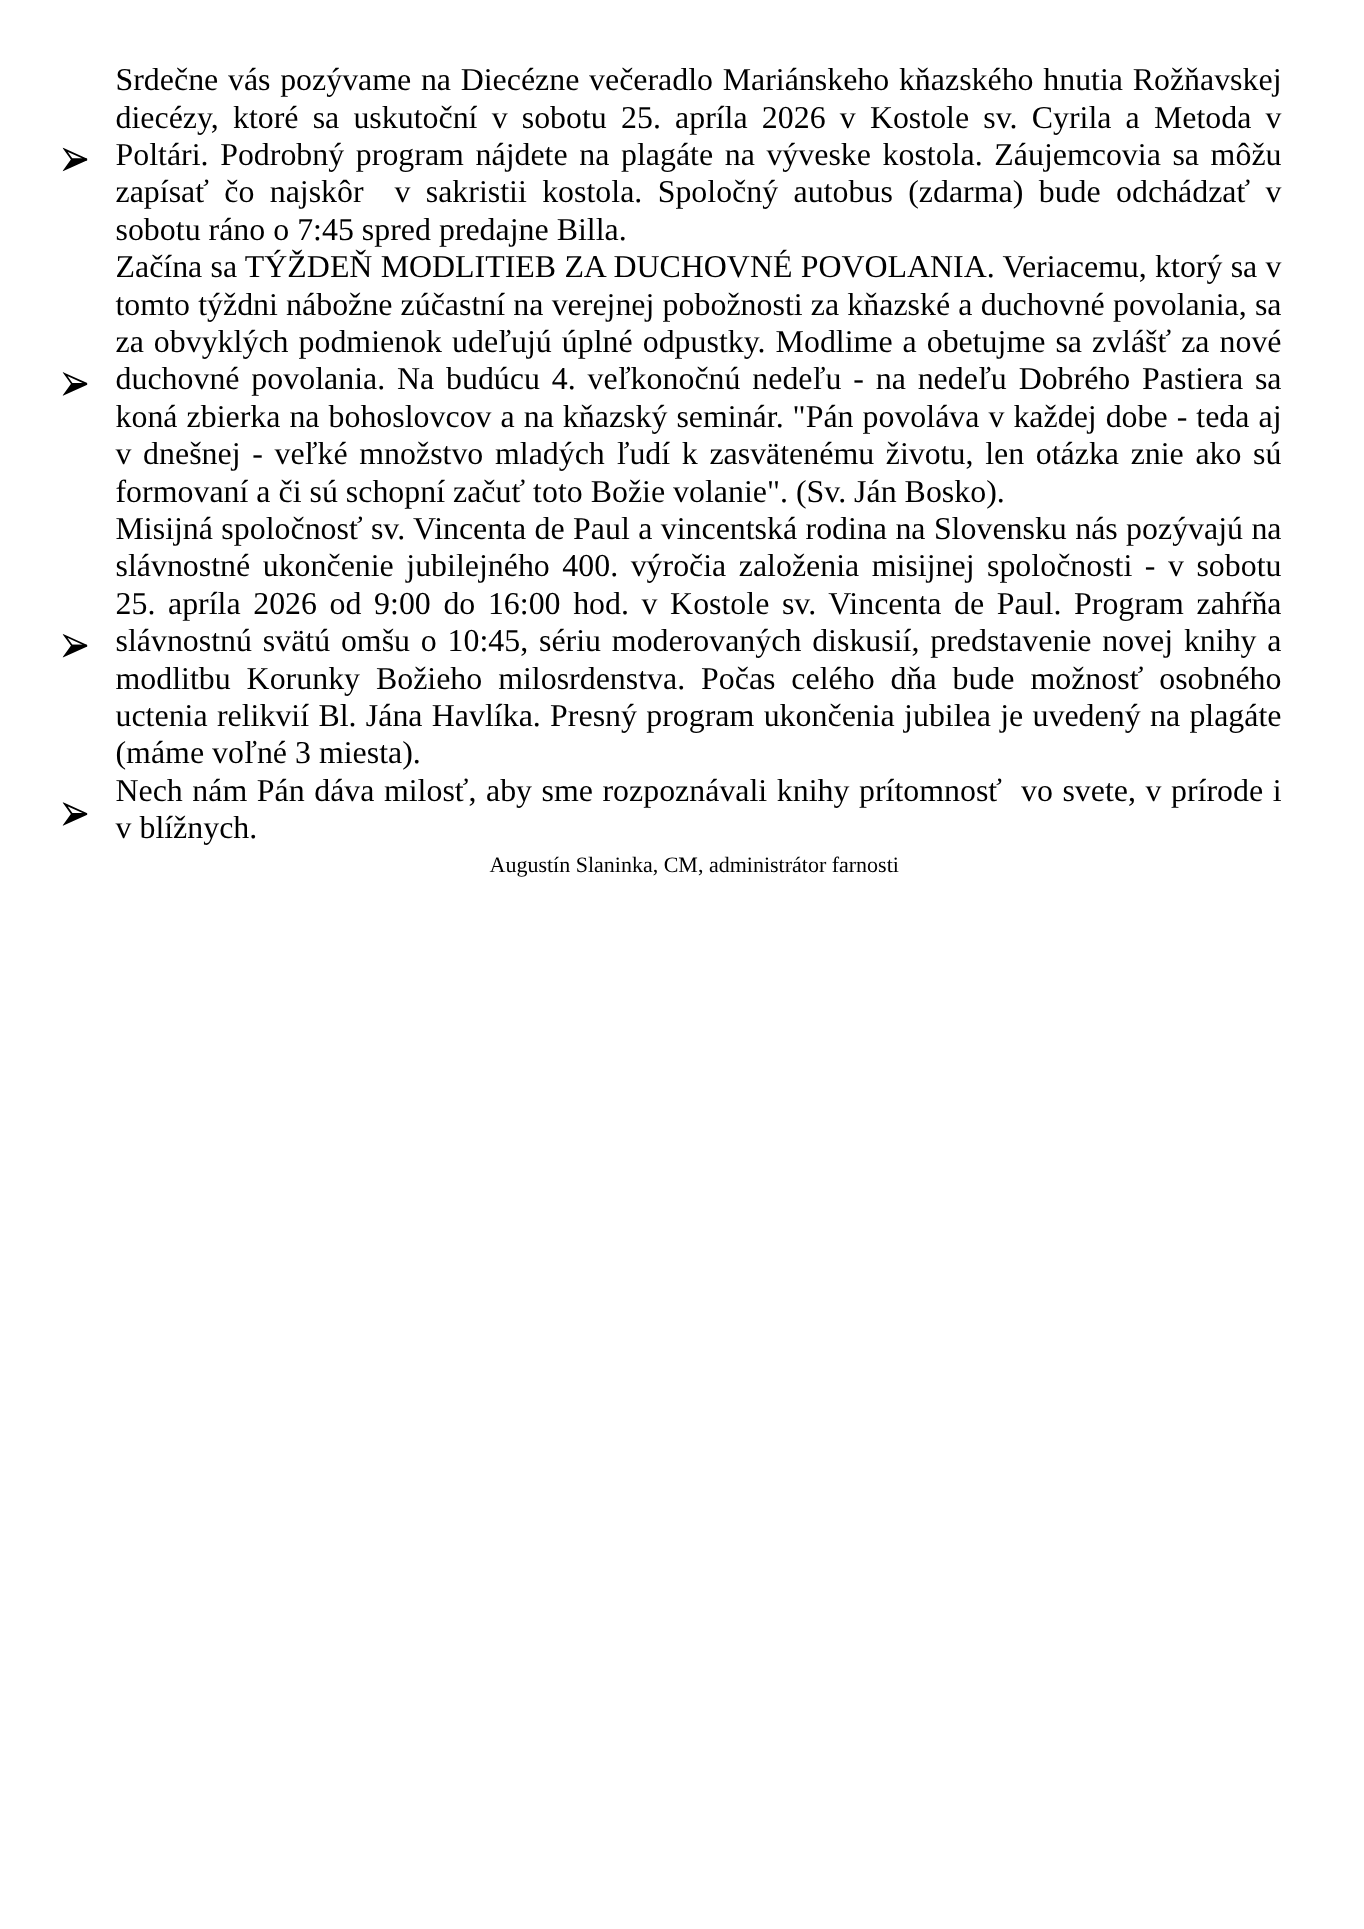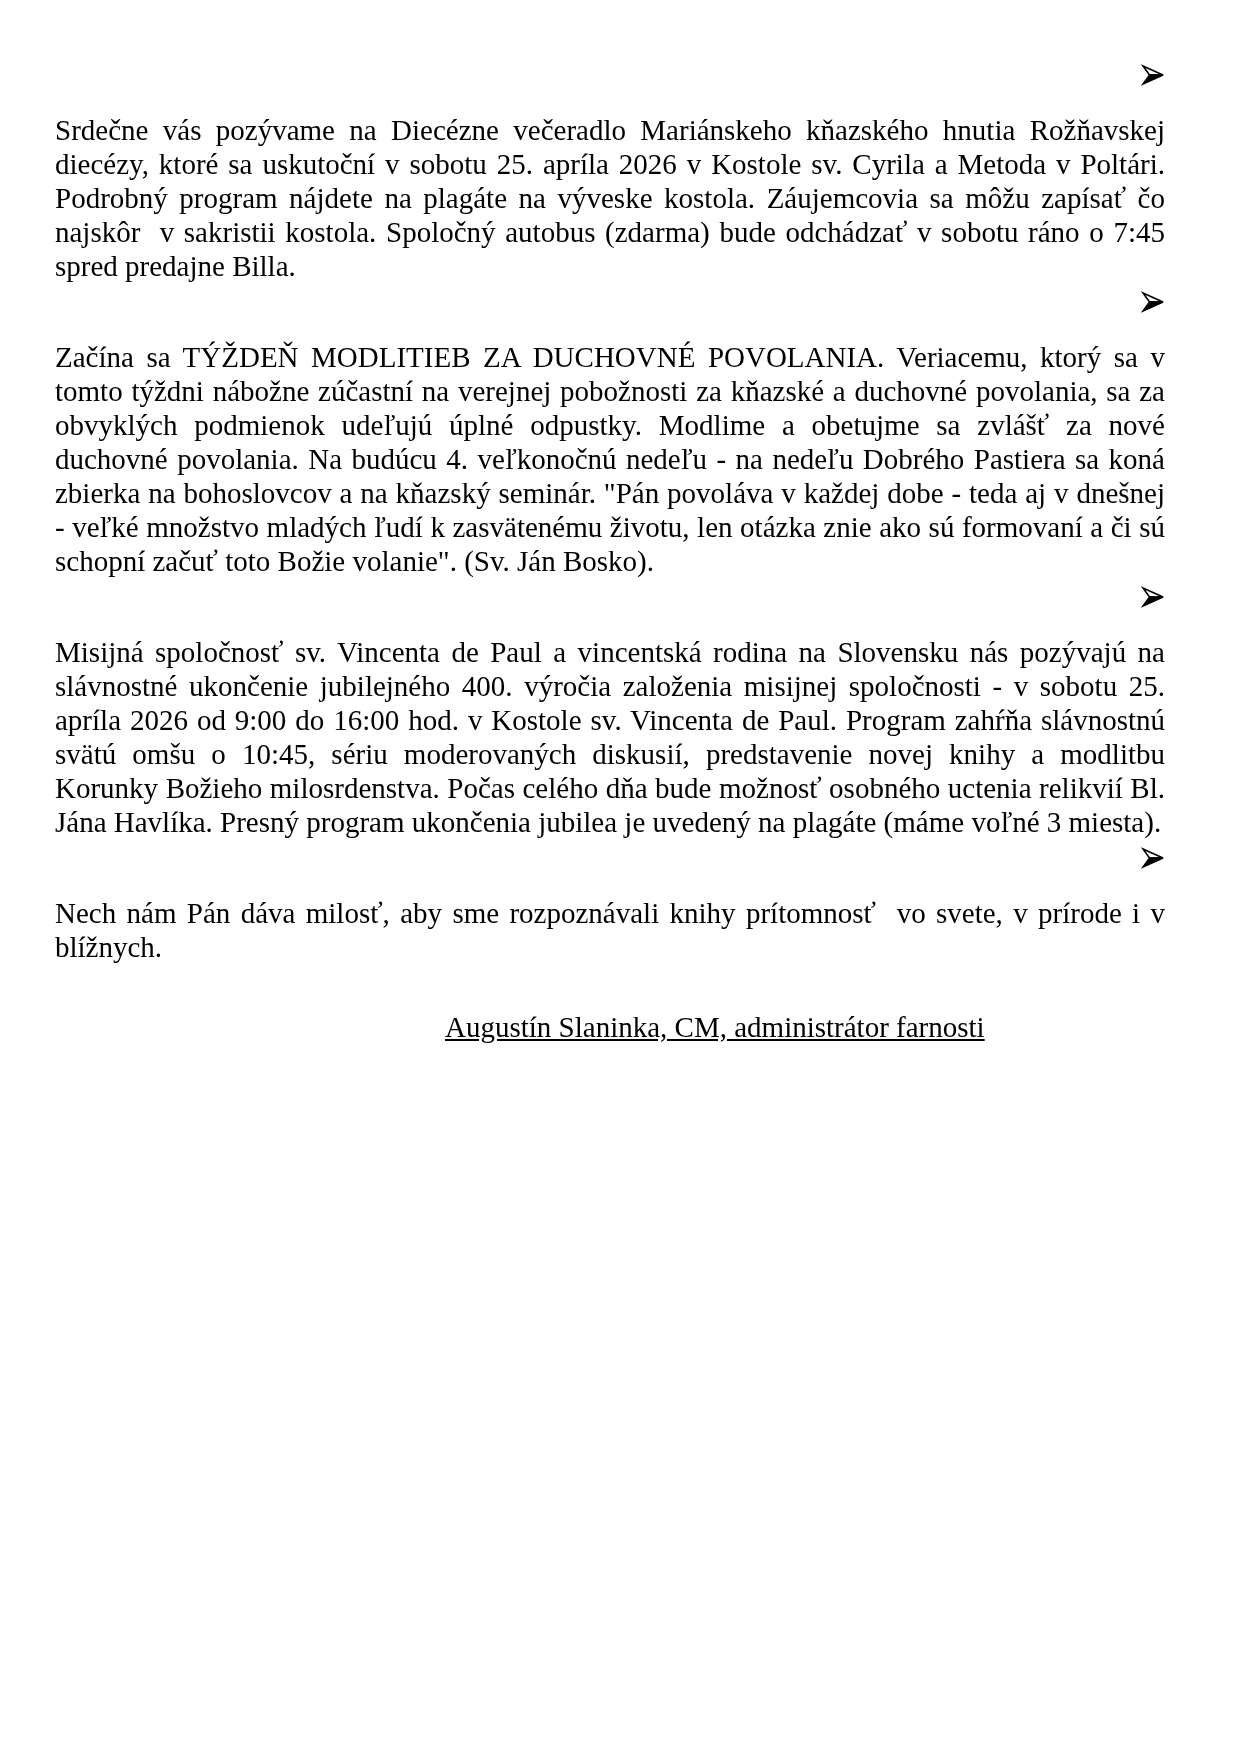--- a/index.html
+++ b/index.html
@@ -27,8 +27,7 @@
   }
   .bullet-item {
     display: flex;
-    align-items: flex-end;
-    flex-direction: column;
+    align-items: center;
   }
   .bullet-marker {
     flex: 0 0 50px;

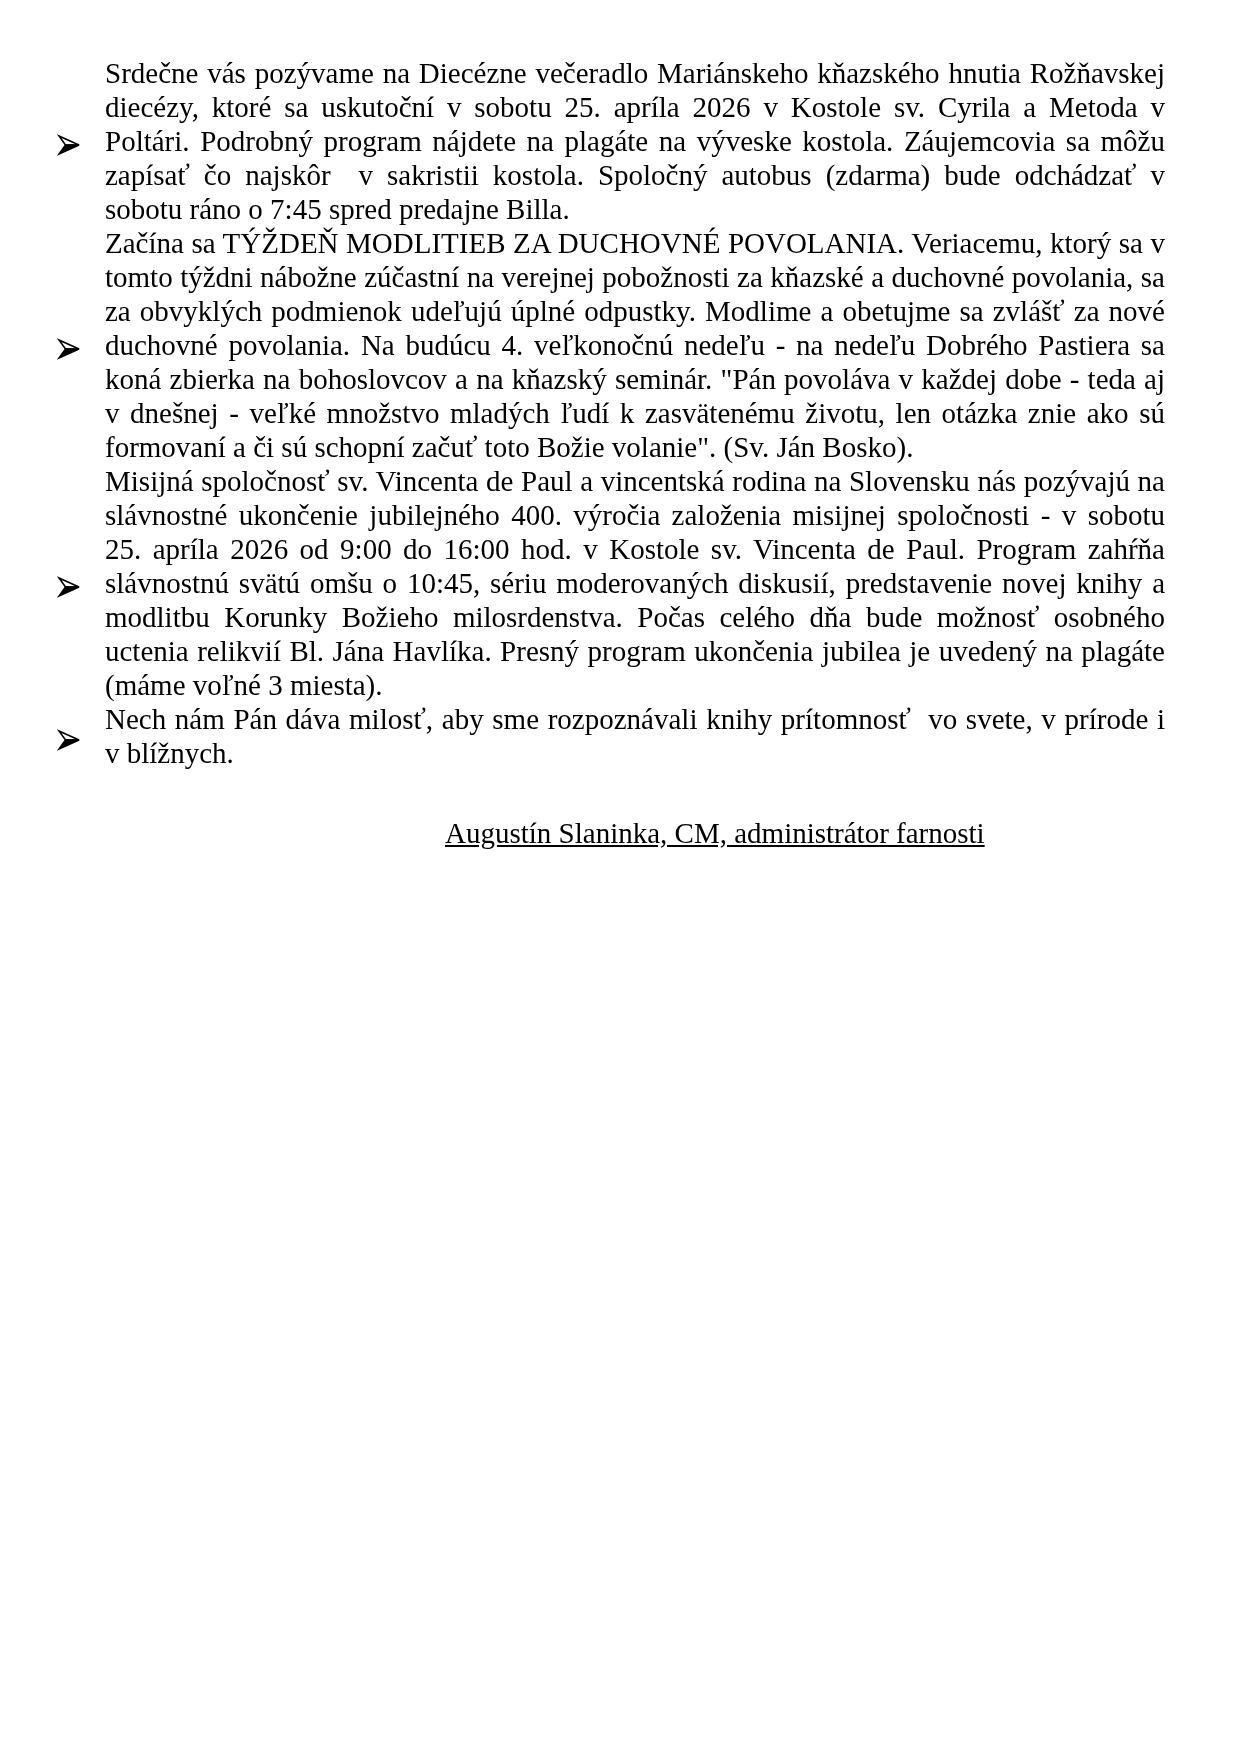--- a/index.html
+++ b/index.html
@@ -46,12 +46,10 @@
     letter-spacing: 0;
   }
   .signature-line {
-    margin-top: 46px;
     margin-left: 390px;
-    font-size: 29px;
+    font-size: 20px;
     line-height: 34px;
     white-space: nowrap;
-    text-decoration: underline;
   }
 </style>
 </head>

